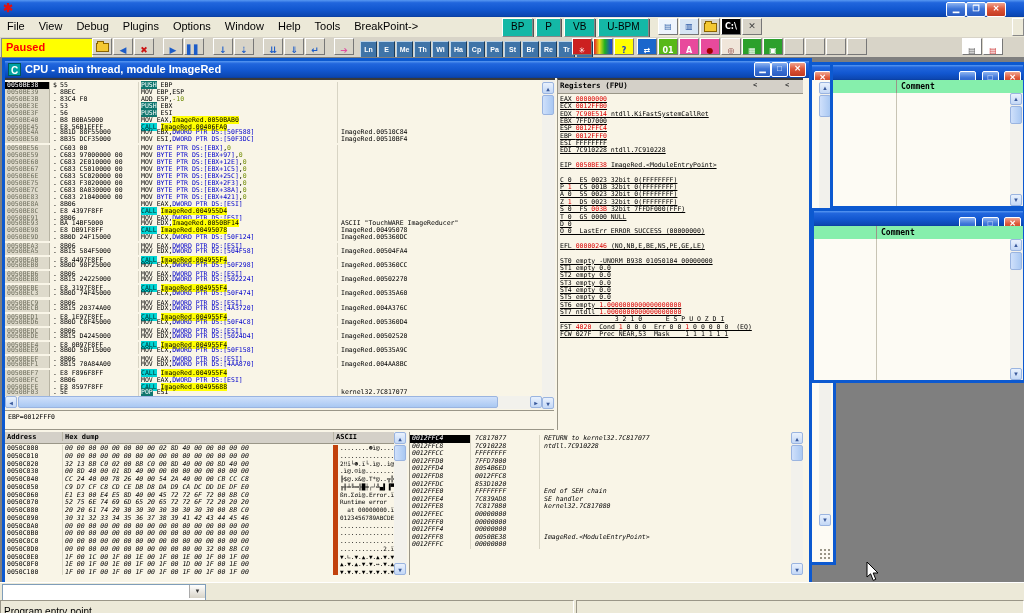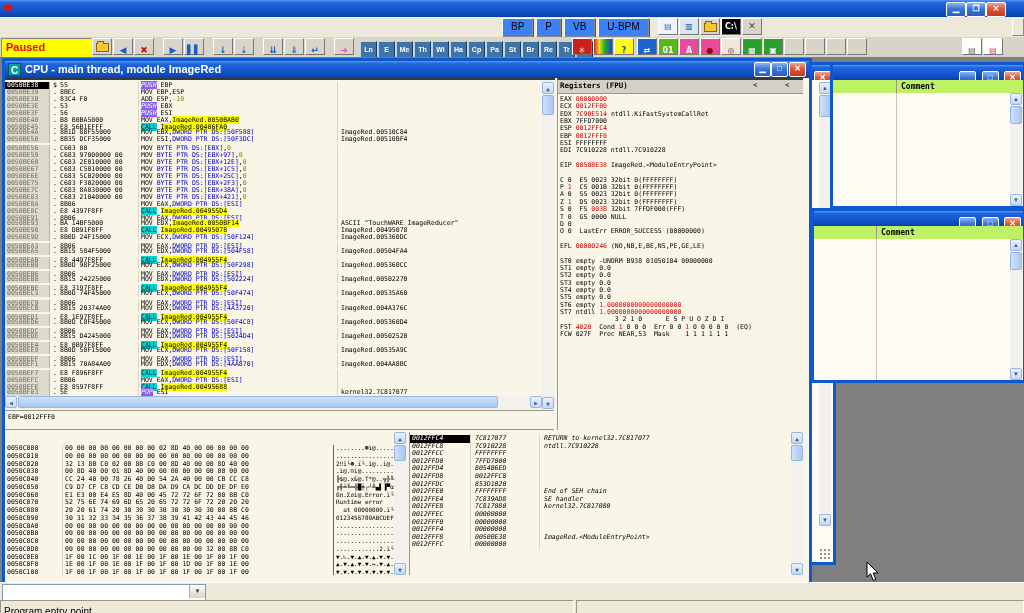--- a/index.html
+++ b/index.html
@@ -130,6 +130,7 @@
   </div>
 
   <div id="menubar">
+    <span id="menu-items"><span class="mitem">File</span><span class="mitem">View</span><span class="mitem">Debug</span><span class="mitem">Plugins</span><span class="mitem">Options</span><span class="mitem">Window</span><span class="mitem">Help</span><span class="mitem">Tools</span><span class="mitem">BreakPoint-&gt;</span></span>
     <span id="bp-buttons"><span class="bpbtn">BP</span><span class="bpbtn">P</span><span class="bpbtn">VB</span><span class="bpbtn">U-BPM</span></span>
     <span id="menu-icons"><span class="tbtn tile" style="background: rgb(238, 244, 252);"><span class="gly" style="color: rgb(48, 96, 168);">▤</span></span><span class="tbtn tile" style="background: rgb(216, 230, 244);"><span class="gly" style="color: rgb(32, 80, 160);">▥</span></span><span class="tbtn"><span class="fold"></span></span><span class="tbtn tile" style="background: rgb(0, 0, 0);"><span class="gly" style="color: rgb(255, 255, 255);">C:\</span></span><span class="tbtn"><span class="gly" style="color: rgb(68, 68, 68);">✕</span></span></span>
     <span style="position:absolute;right:0;top:1px;width:10px;height:16px;background:#ece9d8;border:1px solid;border-color:#fff #888 #888 #fff;"></span>

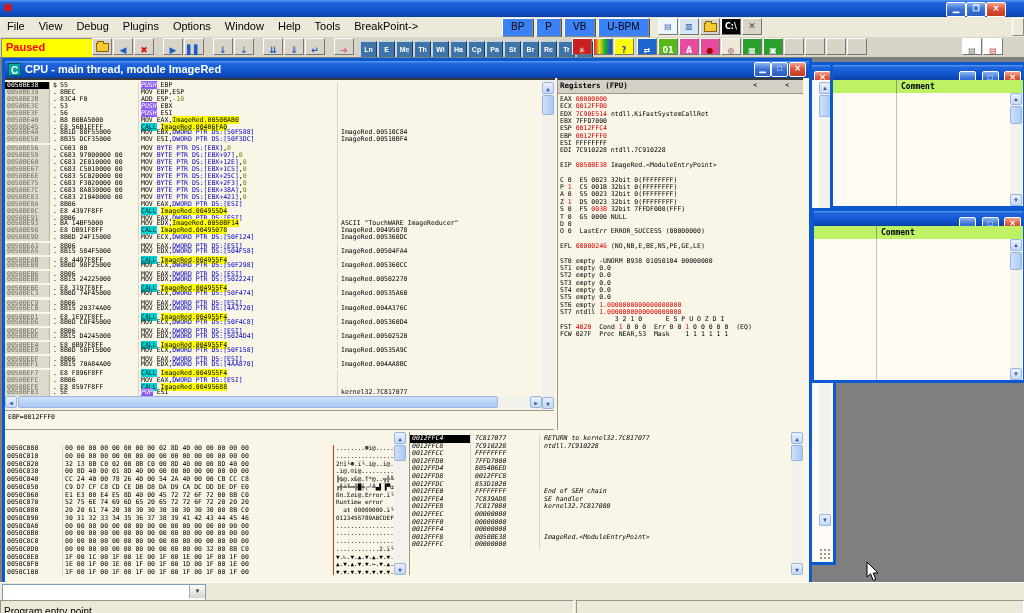--- a/index.html
+++ b/index.html
@@ -21,7 +21,7 @@
   #menubar{position:absolute;left:0;top:17px;width:1024px;height:20px;background:#ece9d8;border-bottom:1px solid #cdc9b8;font-size:11px;}
   .mitem{display:inline-block;padding:3px 7px 0 7px;height:17px;color:#000;}
   #bp-buttons{position:absolute;left:502px;top:1px;height:18px;}
-  .bpbtn{display:inline-block;margin-right:3px;padding:2px 8px 0 8px;height:15px;font-size:10px;background:#3b82f6;
+  .bpbtn{display:inline-block;margin-right:3px;padding:2px 8px 0 8px;height:15px;font-size:10px;background:#14b8a6;
          border:1px solid;border-color:#fff #888 #888 #fff;box-shadow:1px 1px 0 #555;}
   #menu-icons{position:absolute;left:658px;top:1px;height:18px;}
   #toolbar{position:absolute;left:0;top:37px;width:1024px;height:20px;background:#d8d4c8;border-bottom:1px solid #9a9688;}

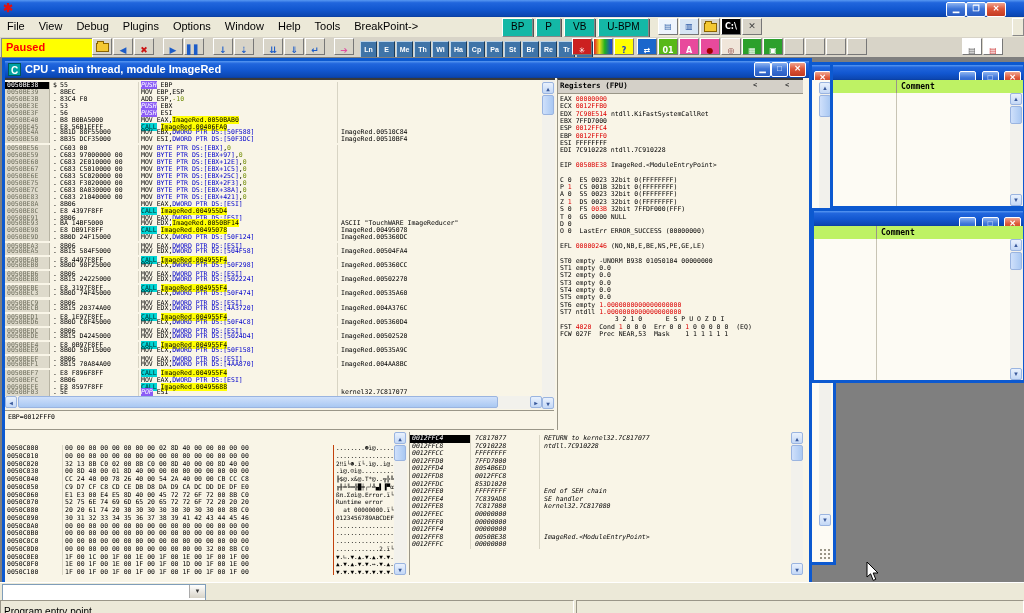--- a/index.html
+++ b/index.html
@@ -75,7 +75,7 @@
   .c-insn{display:inline-block;width:196px;height:7.03px;border-right:1px solid #d8d4c4;padding-left:2px;}
   .c-cmt{display:inline-block;height:7.03px;padding-left:3px;color:#000;}
   .tk-k{color:#000;}
-  .tk-pb{background:#8b5cf6;color:#fff;font-style:italic;}
+  .tk-pb{background:#0f766e;color:#fff;}
   .tk-cc{background:#00d4d4;color:#002a2a;}
   .tk-y{background:#ffff00;color:#000;}
   .tk-m{color:#0000cc;}

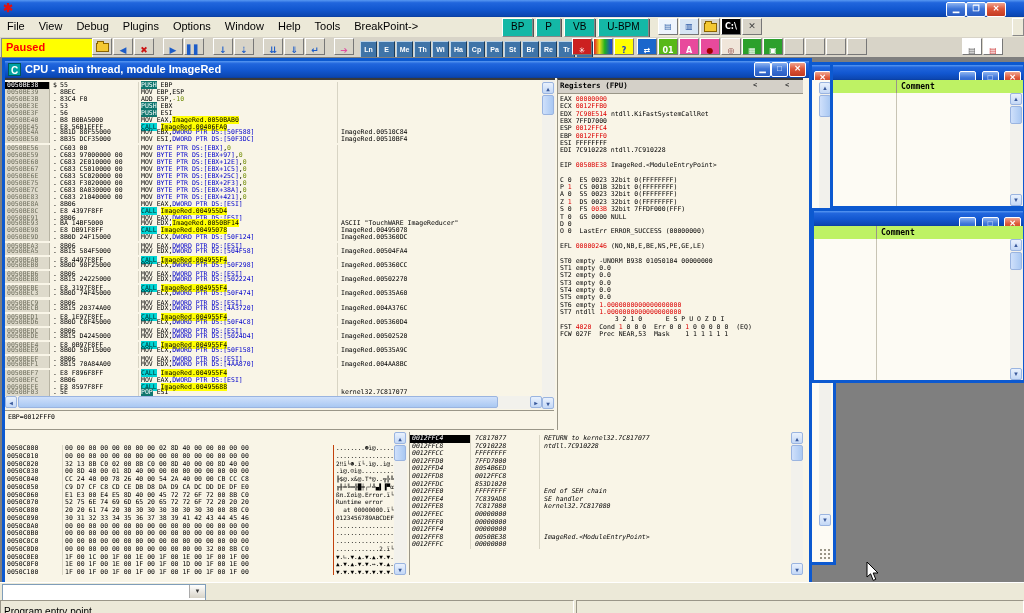--- a/index.html
+++ b/index.html
@@ -48,7 +48,7 @@
   .subwin{position:absolute;border:3px solid #0c59d0;background:#f9f5e7;}
   .stitle{position:relative;height:15px;}
   .sbtns{position:absolute;right:2px;top:1px;}
-  .colhdr{position:relative;height:13px;background:#bef264;border-bottom:3px solid #4d7c0f;
+  .colhdr{position:relative;height:13px;background:#86efac;border-bottom:3px solid #4d7c0f;
           font-family:"DejaVu Sans Mono",monospace;font-size:8px;font-weight:bold;color:#000;text-align:center;}
   .coldiv{position:absolute;top:0;bottom:0;width:1px;background:#9a9688;}
   

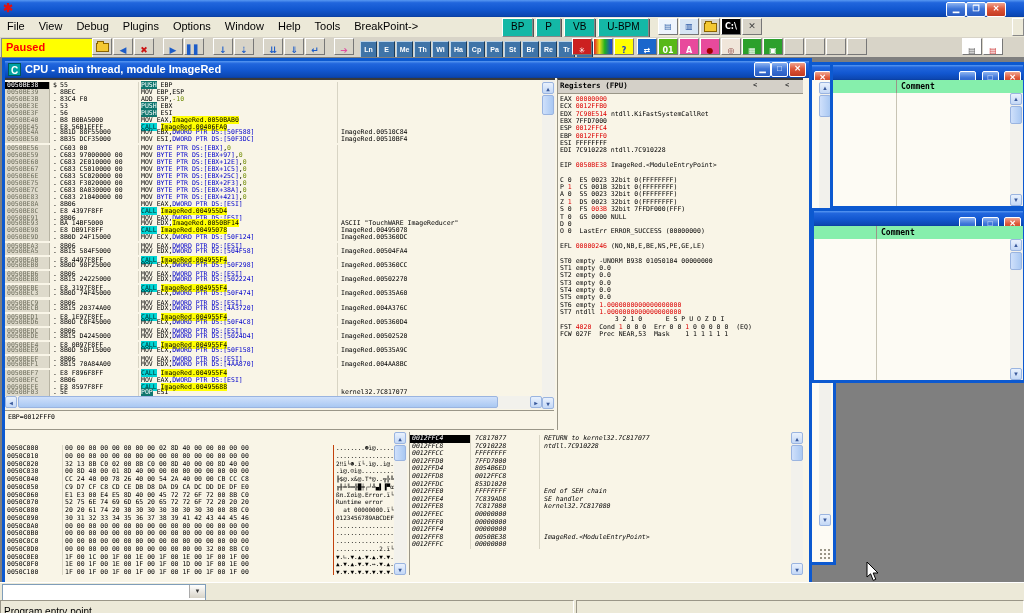--- a/index.html
+++ b/index.html
@@ -85,7 +85,7 @@
   #registers{position:absolute;left:552px;top:0;width:246px;height:352px;border-left:1px solid #9a9688;border-top:2px solid #3a3a3a;box-sizing:border-box;}
   #reg-hdr{height:12px;background:#d4d0c8;border-bottom:1px solid #9a9688;font-weight:bold;font-size:7.5px;padding:1px 0 0 2px;position:relative;}
   .reg-hbtn{position:absolute;top:1px;width:16px;height:9px;text-align:center;font-size:7px;line-height:9px;color:#333;}
-  #reg-lines{padding:2px 0 0 2px;}
+  #reg-lines{padding:2px 0 0 2px;text-decoration:underline;}
   .rline{height:7.35px;line-height:7.5px;white-space:pre;}
   
   #infopane{position:absolute;left:0;top:332px;width:549px;height:20px;border-top:1px solid #9a9688;border-bottom:1px solid #9a9688;box-sizing:border-box;background:#f9f5e7;padding:2px 0 0 3px;white-space:pre;}

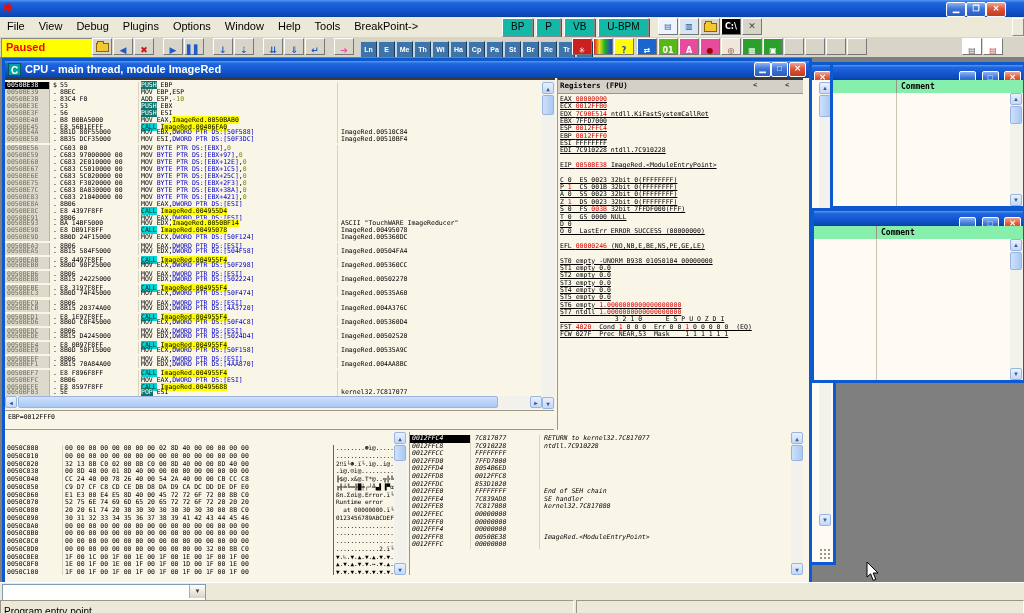--- a/index.html
+++ b/index.html
@@ -322,6 +322,9 @@
 
         <div id="infopane">EBP=0012FFF0</div>
 
+        <div id="dump-hdr">
+          <span style="width:55px;padding-left:2px;border-right:1px solid #b8b4a4;">Address</span><span style="width:268px;padding-left:2px;border-right:1px solid #b8b4a4;">Hex dump</span><span style="width:60px;padding-left:2px;">ASCII</span>
+        </div>
         <div id="dump-rows">
             <div class="dumprow"><span class="d-addr">0050C000</span><span class="d-hex">00 00 00 00 00 00 00 00 02 8D 40 00 00 00 00 00</span><span class="d-asc">........☻ì@.....</span></div>
             <div class="dumprow"><span class="d-addr">0050C010</span><span class="d-hex">00 00 00 00 00 00 00 00 00 00 00 00 00 00 00 00</span><span class="d-asc">................</span></div>

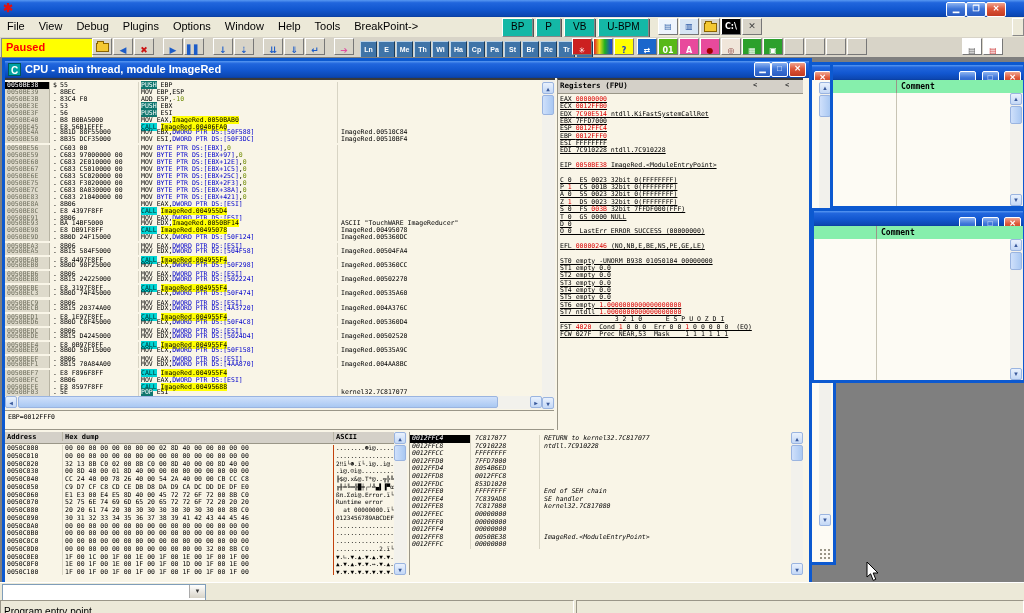--- a/index.html
+++ b/index.html
@@ -95,7 +95,7 @@
   #dump-rows{position:absolute;left:0;top:366px;width:402px;height:131px;overflow:hidden;}
   .dumprow{height:7.75px;line-height:7.9px;white-space:pre;}
   .d-addr{display:inline-block;width:55px;padding-left:2px;border-right:1px solid #d8d4c4;}
-  .d-hex{display:inline-block;width:268px;padding-left:2px;border-right:1px solid #c2410c;}
+  .d-hex{display:inline-block;width:268px;padding-left:2px;border-right:5px solid #c2410c;font-style:italic;}
   .d-asc{display:inline-block;width:62px;padding-left:2px;font-size:6px;}
   
   #stack{position:absolute;left:404px;top:354px;width:382px;height:143px;border-left:1px solid #9a9688;box-sizing:border-box;overflow:hidden;}

